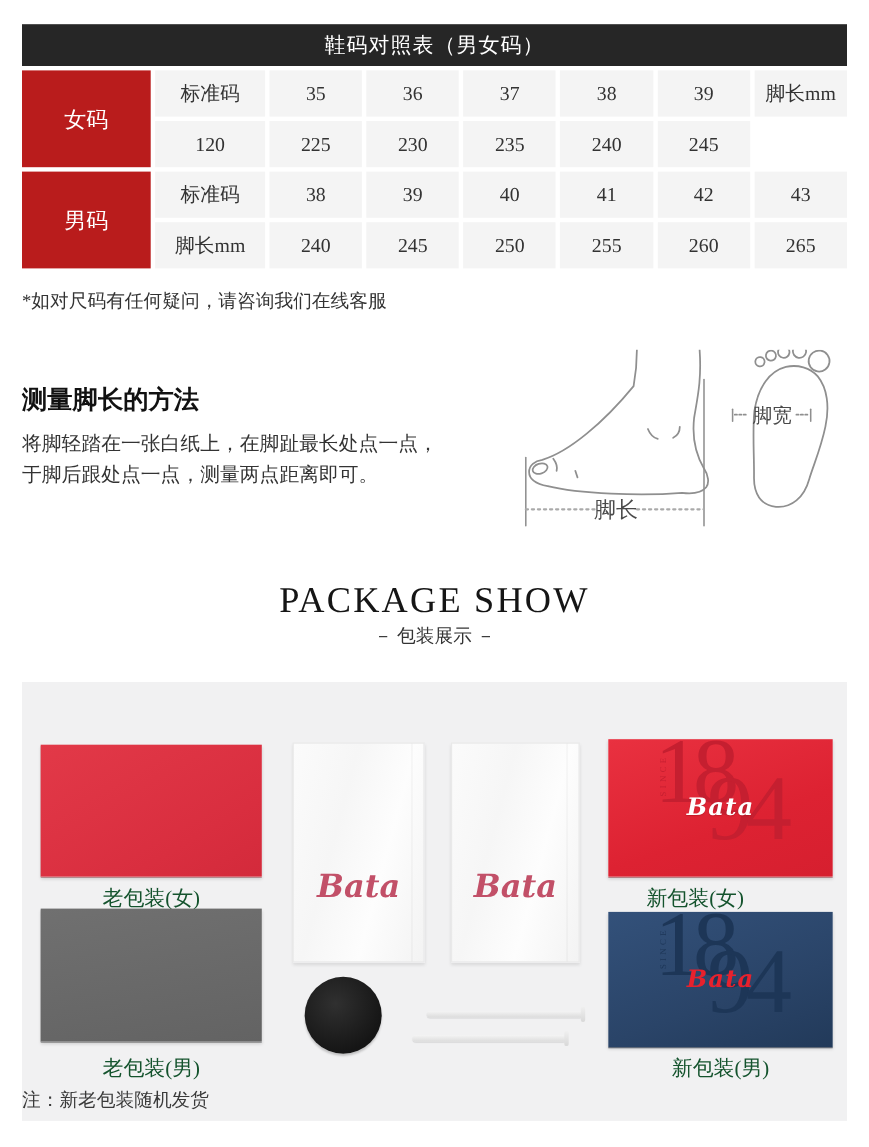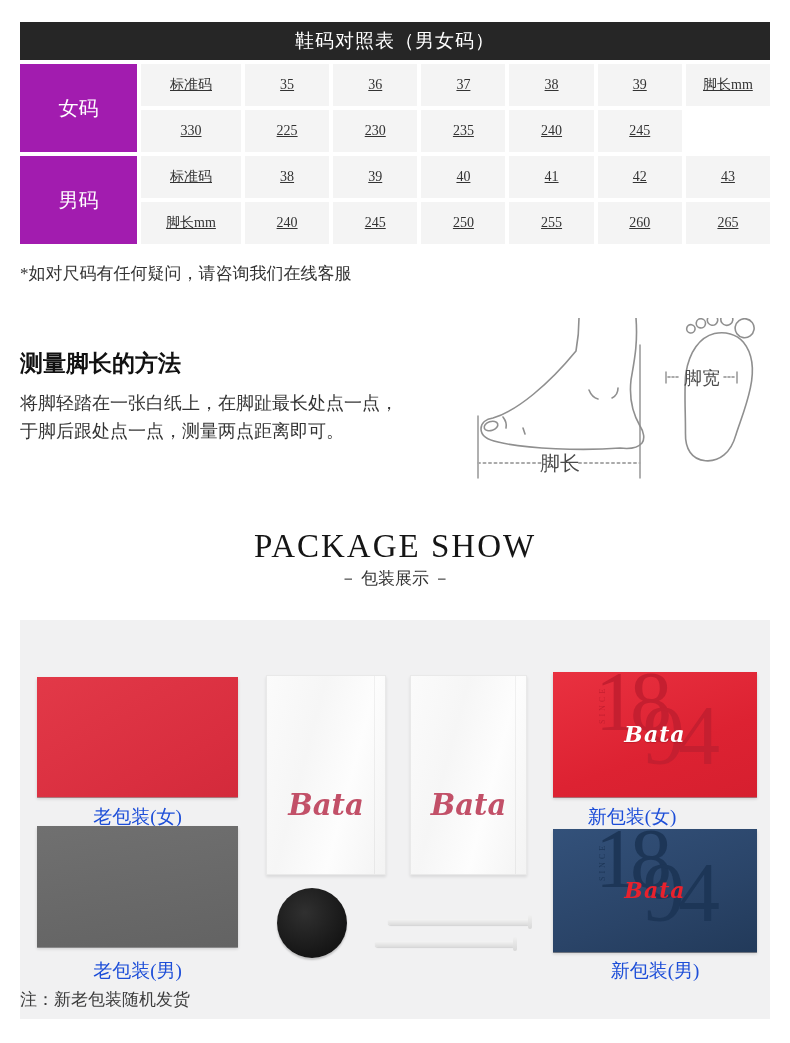--- a/index.html
+++ b/index.html
@@ -15,7 +15,7 @@
   .gh{grid-row:1/3;grid-column:1;background:#a21caf;color:#fff;display:flex;
       align-items:center;justify-content:center;font-size:20px;}
   .cell{background:#f4f4f4;display:flex;align-items:center;justify-content:center;
-        font-size:14px;color:#333;text-decoration:underline;}
+        font-size:18px;color:#333;}
   .size-note{position:absolute;left:20px;top:262px;font-size:17px;color:#333;}
 
   

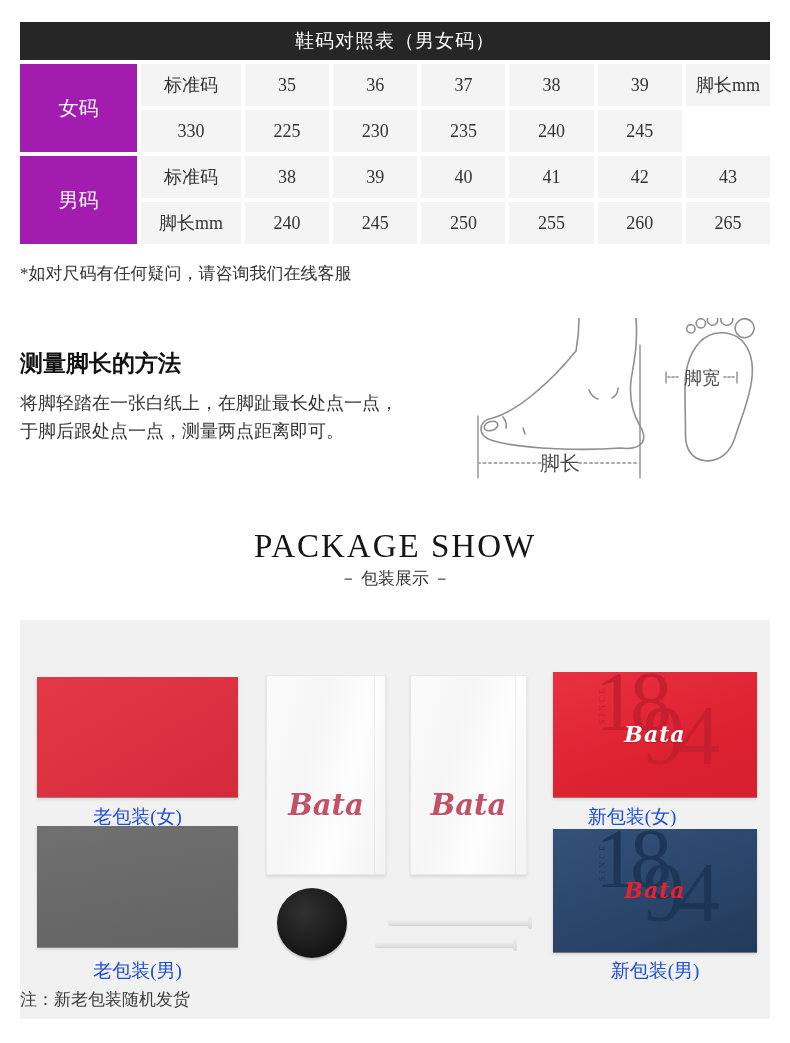--- a/index.html
+++ b/index.html
@@ -12,7 +12,7 @@
               justify-content:center;font-size:19px;letter-spacing:1px;}
   .tbl-group{display:grid;grid-template-columns:117px 100px repeat(6,1fr);
              grid-auto-rows:42px;gap:4px;margin-top:4px;}
-  .gh{grid-row:1/3;grid-column:1;background:#a21caf;color:#fff;display:flex;
+  .gh{grid-row:1/3;grid-column:1;background:#b91c1c;color:#fff;display:flex;
       align-items:center;justify-content:center;font-size:20px;}
   .cell{background:#f4f4f4;display:flex;align-items:center;justify-content:center;
         font-size:18px;color:#333;}

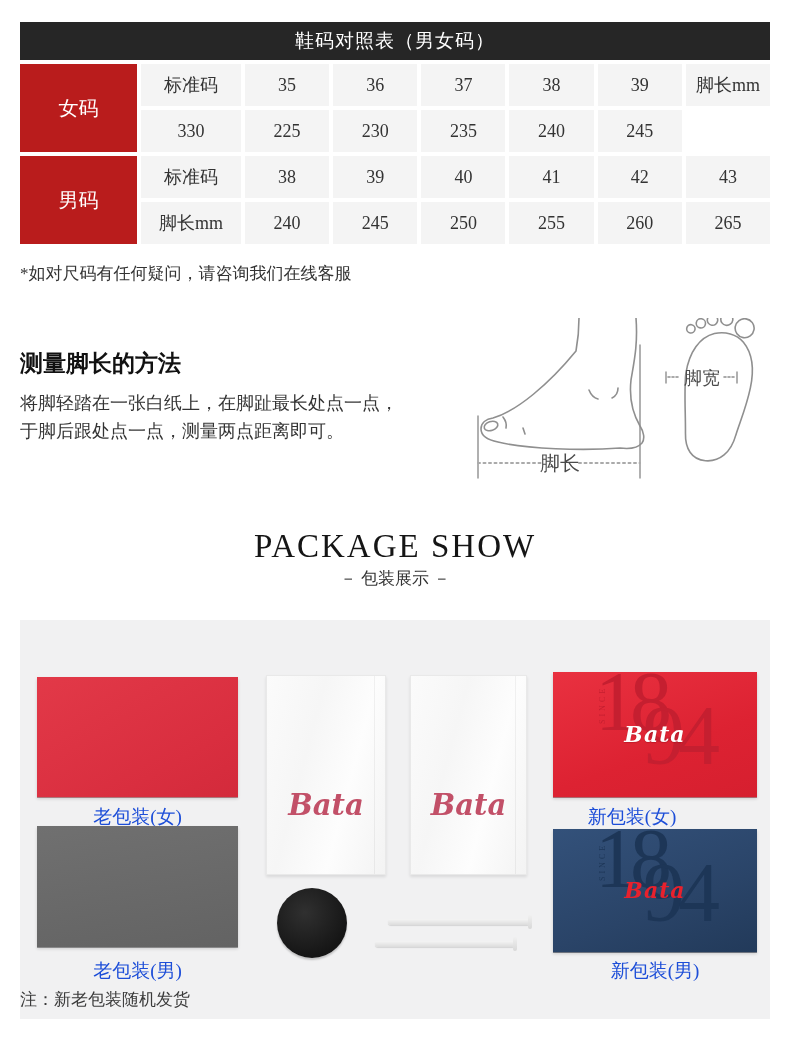--- a/index.html
+++ b/index.html
@@ -99,7 +99,7 @@
       <div class="cell">38</div>
       <div class="cell">39</div>
       <div class="cell">脚长mm</div>
-      <div class="cell">330</div>
+      <div class="cell">120</div>
       <div class="cell">225</div>
       <div class="cell">230</div>
       <div class="cell">235</div>

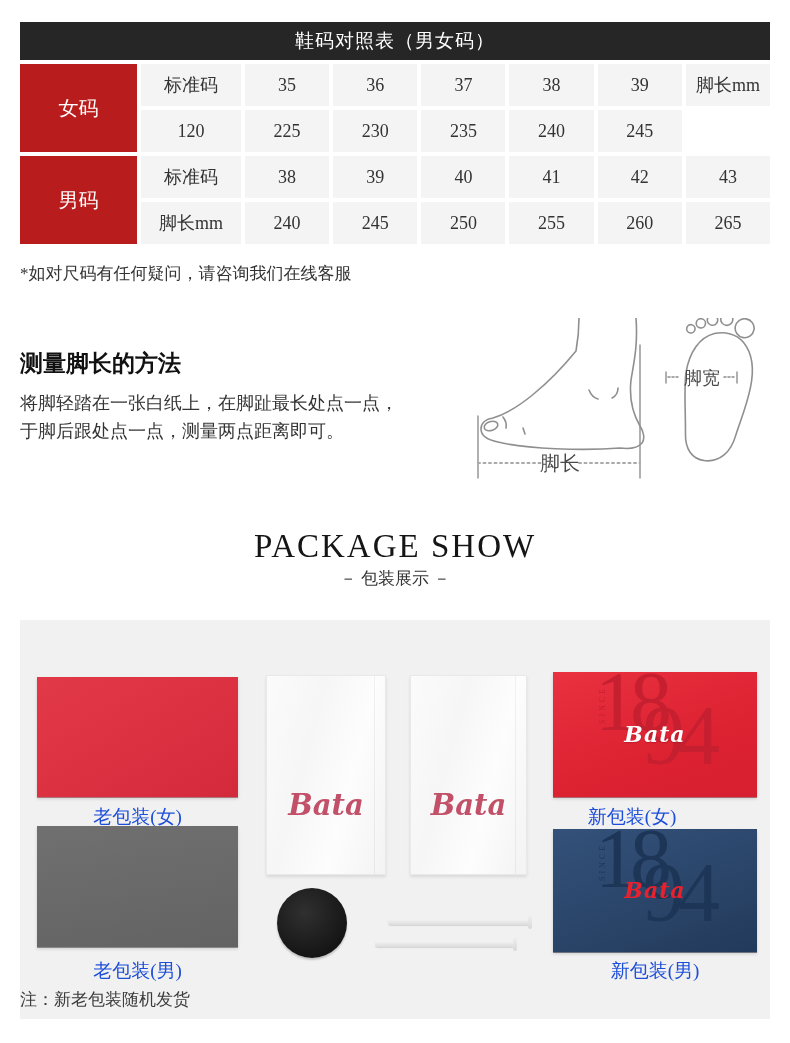--- a/index.html
+++ b/index.html
@@ -74,7 +74,7 @@
                 background:linear-gradient(#f0f0f0,#d8d8d8);border-radius:2px;}
   .stick1{left:368px;top:299px;width:142px;}
   .stick2{left:355px;top:321px;width:140px;}
-  .plabel{position:absolute;text-align:center;font-size:19px;color:#1d4ed8;}
+  .plabel{position:absolute;text-align:center;font-size:19px;color:#14532d;}
   .lab-old-w{left:17px;width:201px;top:184px;}
   .lab-old-m{left:17px;width:201px;top:338px;}
   .lab-new-w{left:510px;width:204px;top:184px;}

